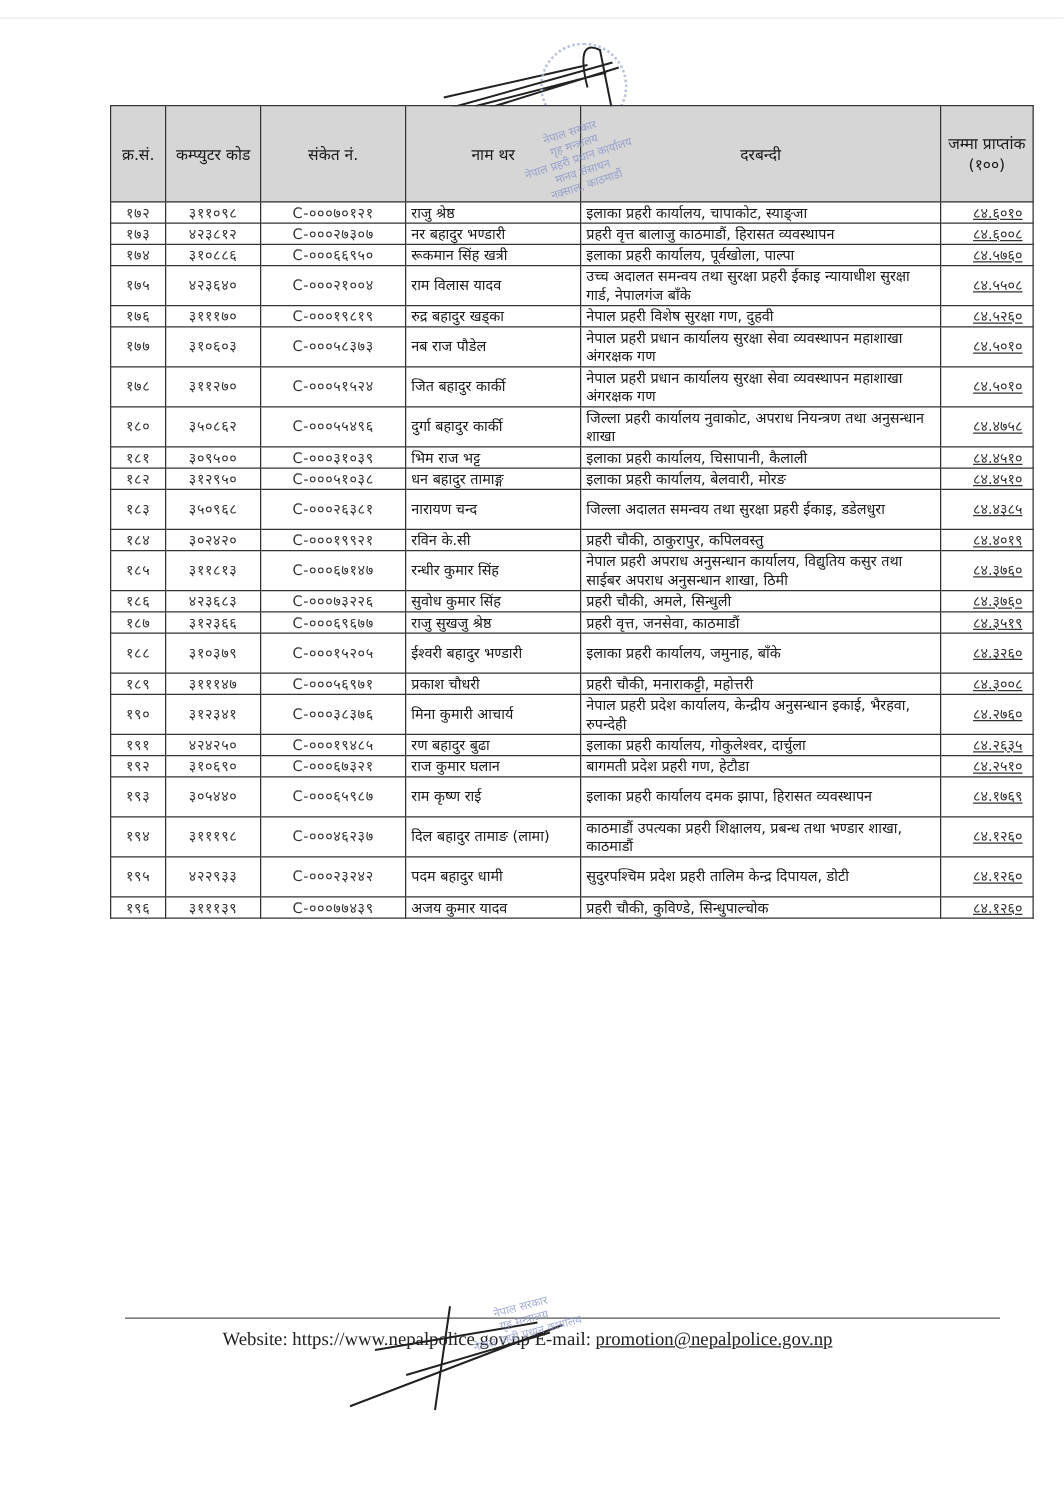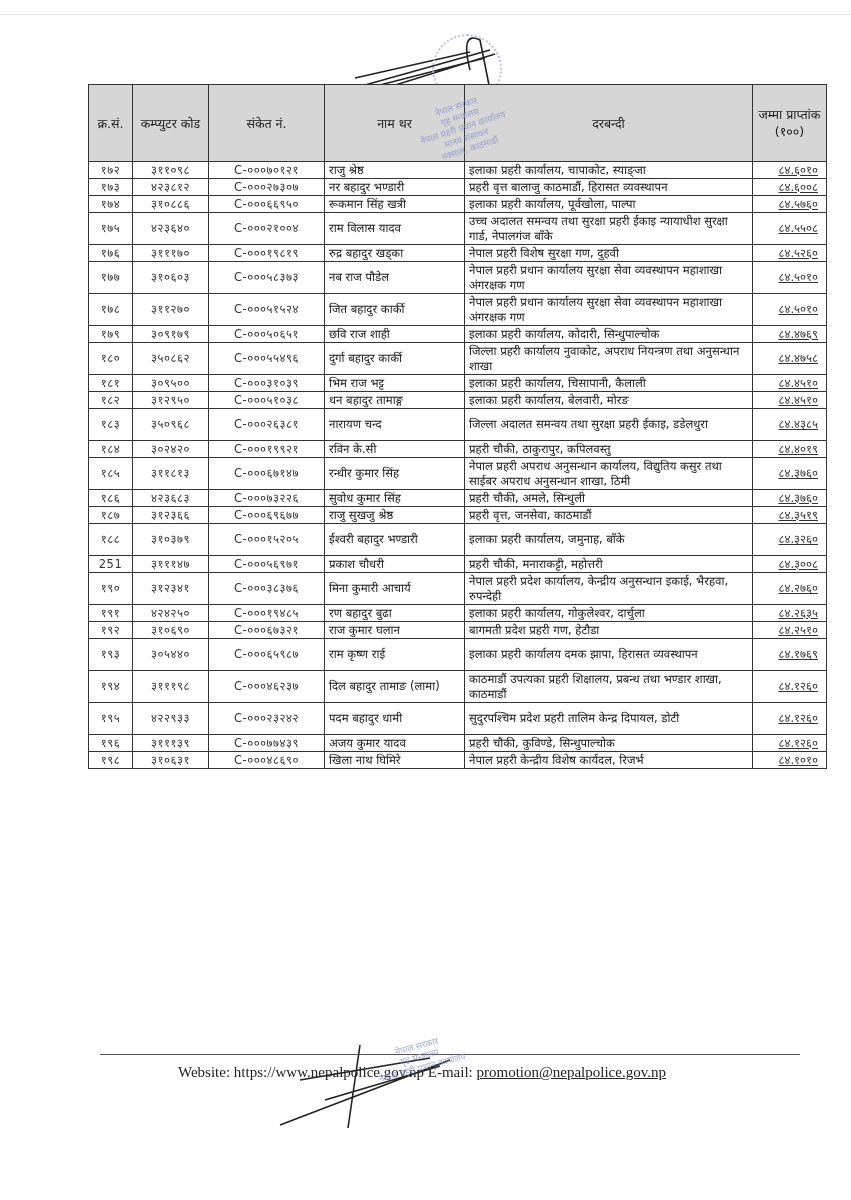--- a/index.html
+++ b/index.html
@@ -112,14 +112,6 @@
         <td class="post">नेपाल प्रहरी प्रधान कार्यालय सुरक्षा सेवा व्यवस्थापन महाशाखा अंगरक्षक गण</td>
         <td class="score">८४.५०१०</td>
       </tr>
-      <tr class="r1">
-        <td class="sn">१७९</td>
-        <td class="code">३०९१७९</td>
-        <td class="sym">C-०००५०६५१</td>
-        <td class="name">छवि राज शाही</td>
-        <td class="post">इलाका प्रहरी कार्यालय, कोदारी, सिन्धुपाल्चोक</td>
-        <td class="score">८४.४७६९</td>
-      </tr>
       <tr class="r2">
         <td class="sn">१८०</td>
         <td class="code">३५०८६२</td>

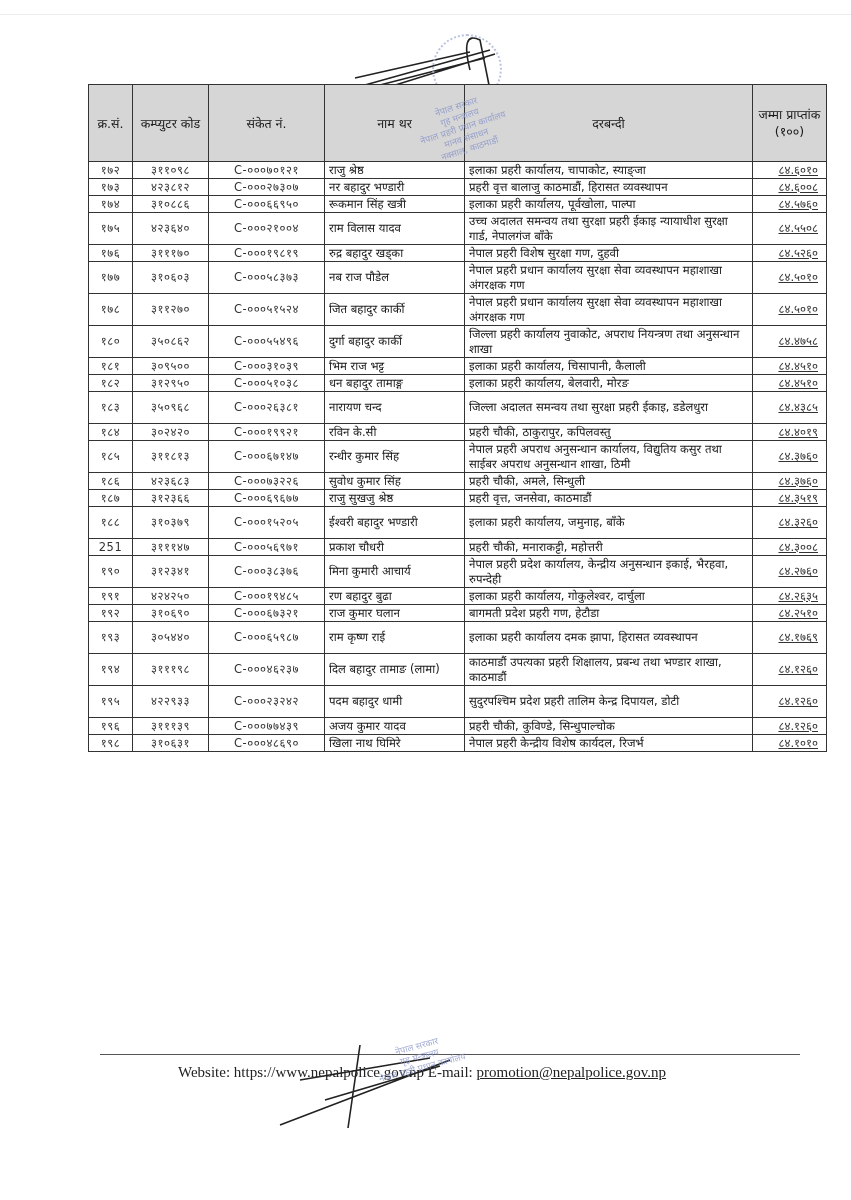--- a/index.html
+++ b/index.html
@@ -185,7 +185,7 @@
         <td class="score">८४.३२६०</td>
       </tr>
       <tr class="r1">
-        <td class="sn">251</td>
+        <td class="sn">१८९</td>
         <td class="code">३१११४७</td>
         <td class="sym">C-०००५६९७१</td>
         <td class="name">प्रकाश चौधरी</td>

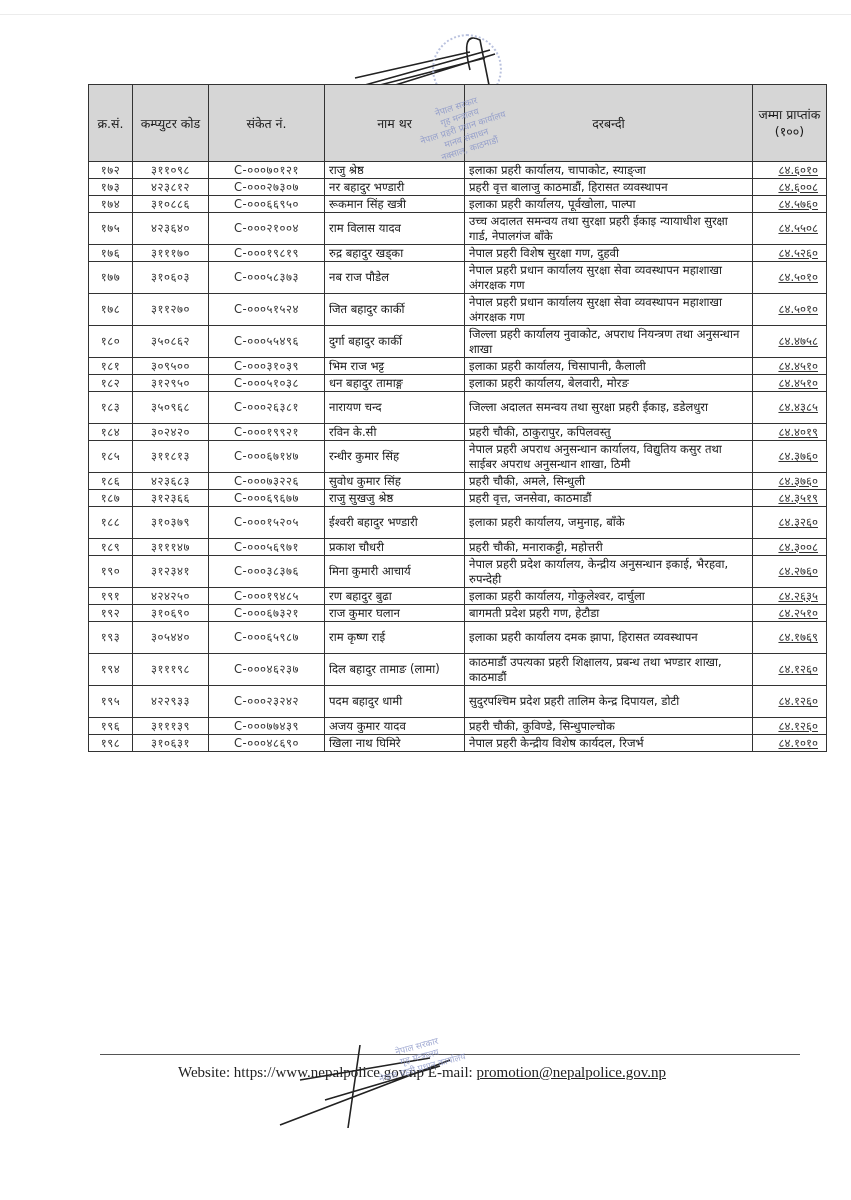--- a/index.html
+++ b/index.html
@@ -248,14 +248,6 @@
         <td class="post">प्रहरी चौकी, कुविण्डे, सिन्धुपाल्चोक</td>
         <td class="score">८४.१२६०</td>
       </tr>
-      <tr class="r1">
-        <td class="sn">१९८</td>
-        <td class="code">३१०६३१</td>
-        <td class="sym">C-०००४८६९०</td>
-        <td class="name">खिला नाथ घिमिरे</td>
-        <td class="post">नेपाल प्रहरी केन्द्रीय विशेष कार्यदल, रिजर्भ</td>
-        <td class="score">८४.१०१०</td>
-      </tr>
     </tbody>
 </table>
 

